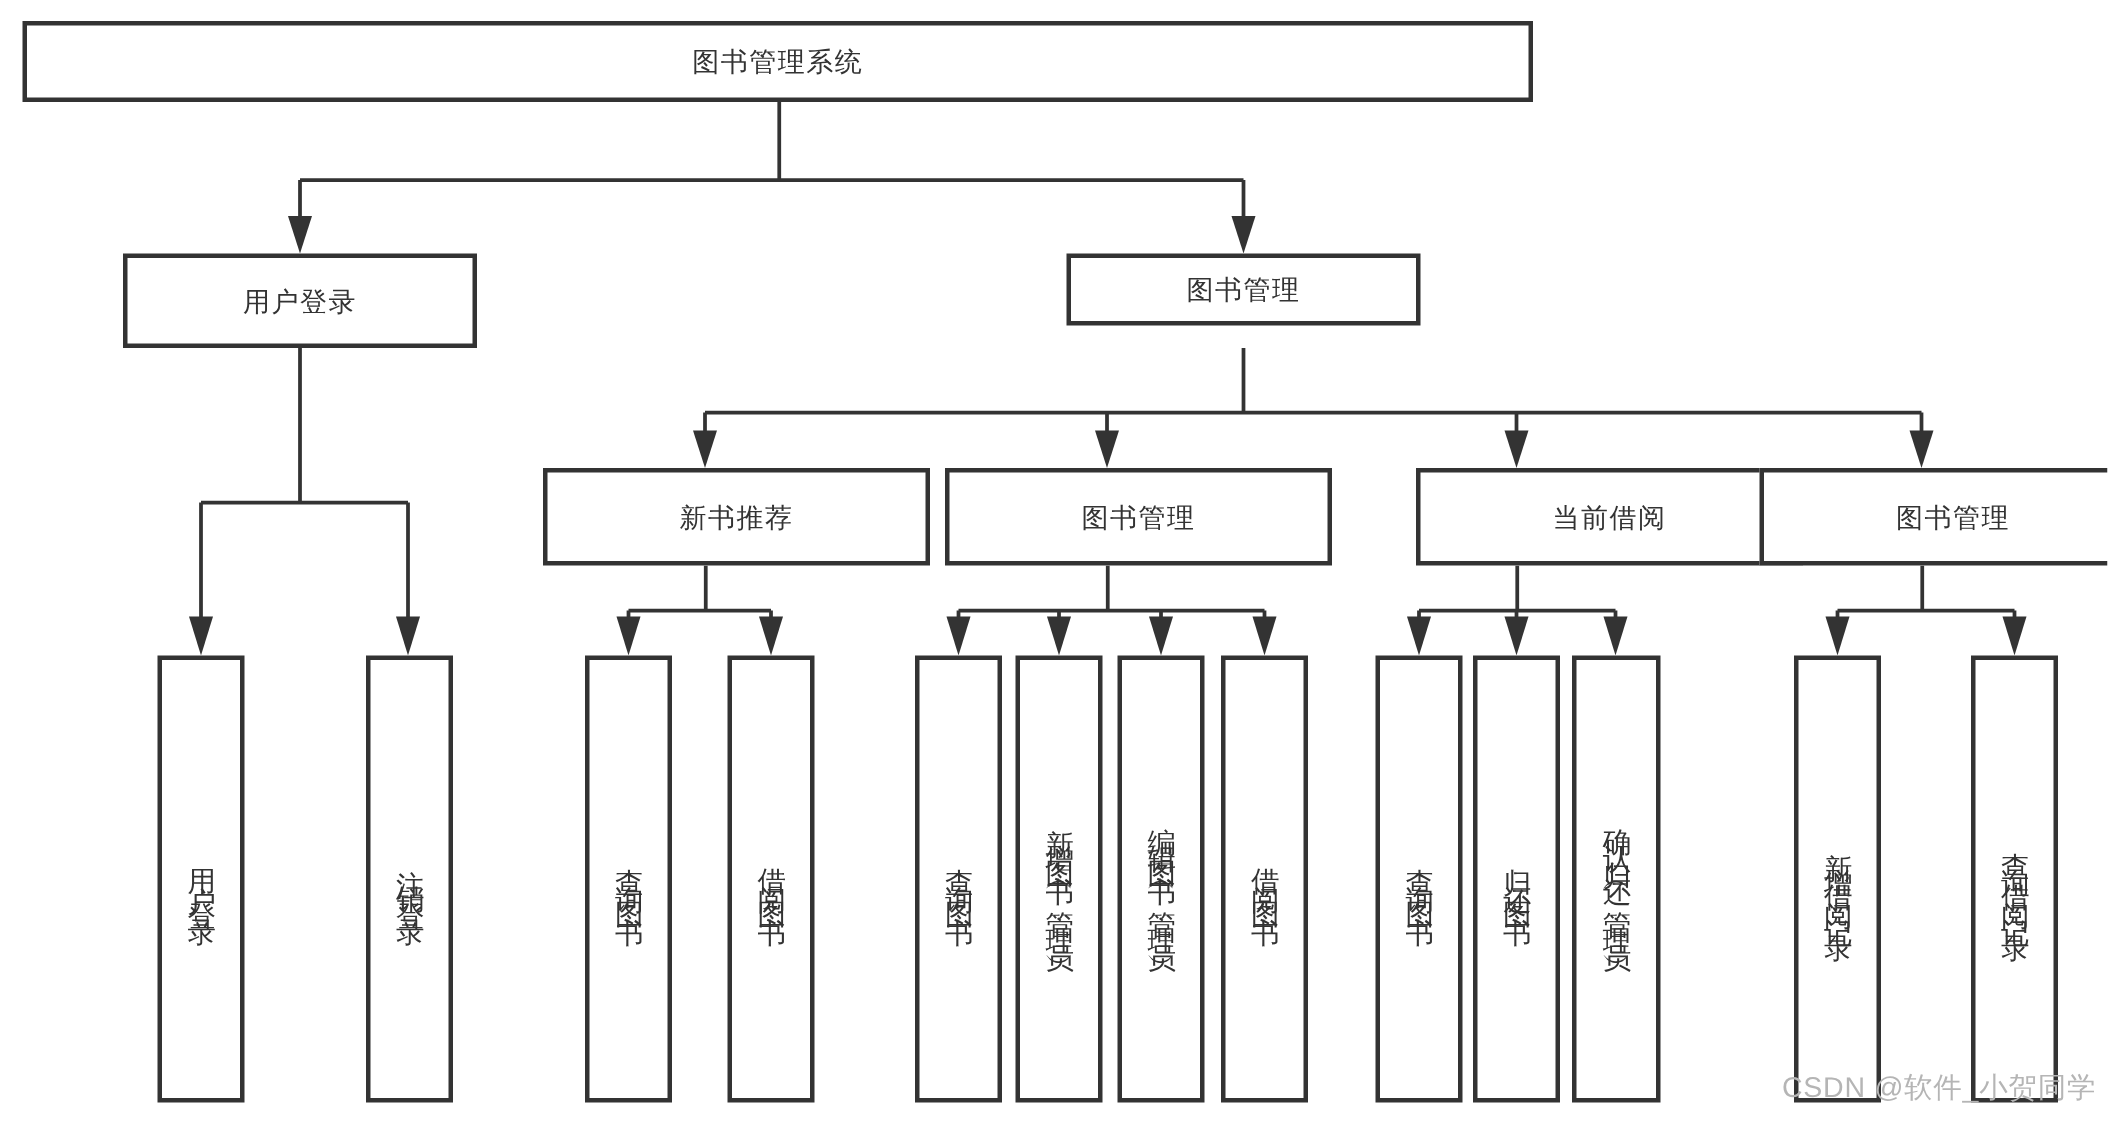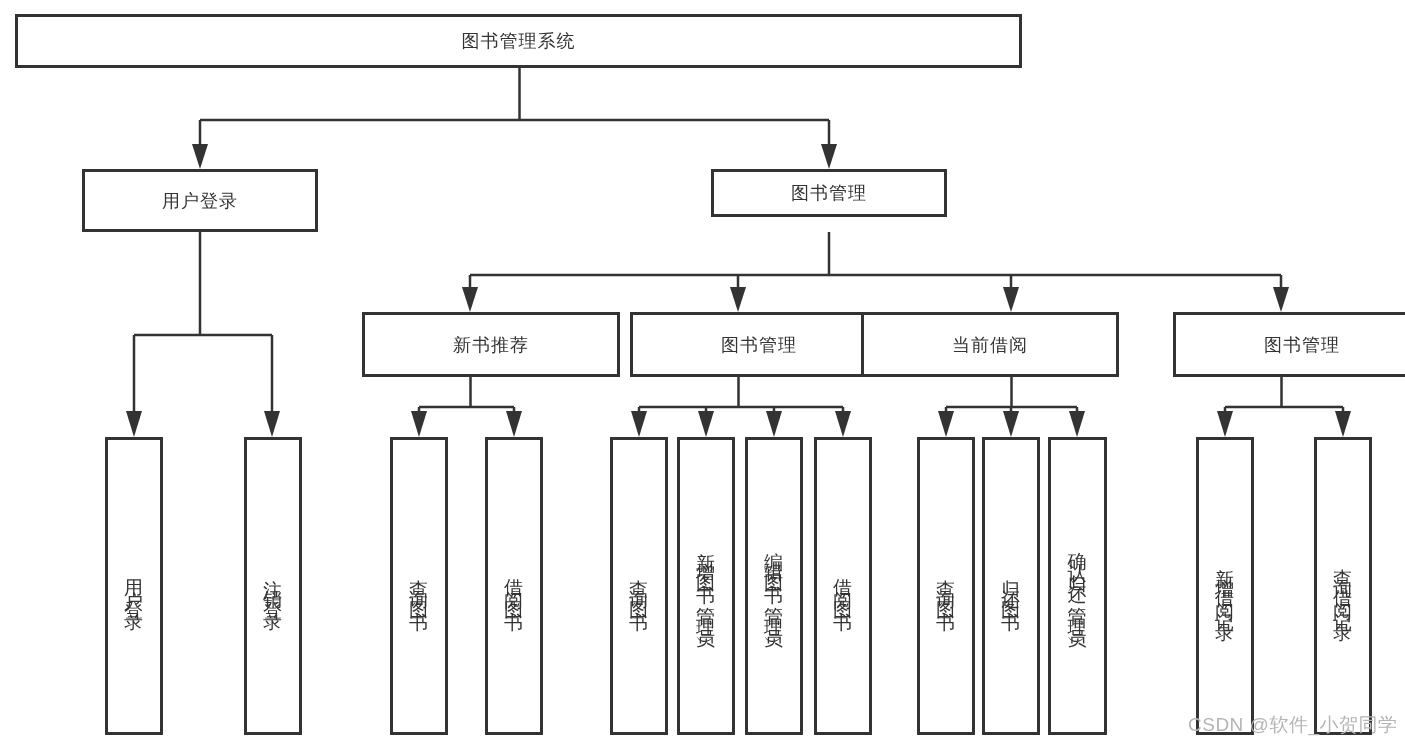--- a/index.html
+++ b/index.html
@@ -49,7 +49,7 @@
   .mod{top:312px;width:258px;height:65px;}
   .mod0{left:362px;}
   .mod1{left:630px;}
-  .mod2{left:861px;font-family:Liberation Serif, serif;}
+  .mod2{left:944px;font-family:Liberation Serif, serif;}
   .mod3{left:1173px;}
   .leaf{top:437px;width:58px;height:298px;}
   .watermark{

